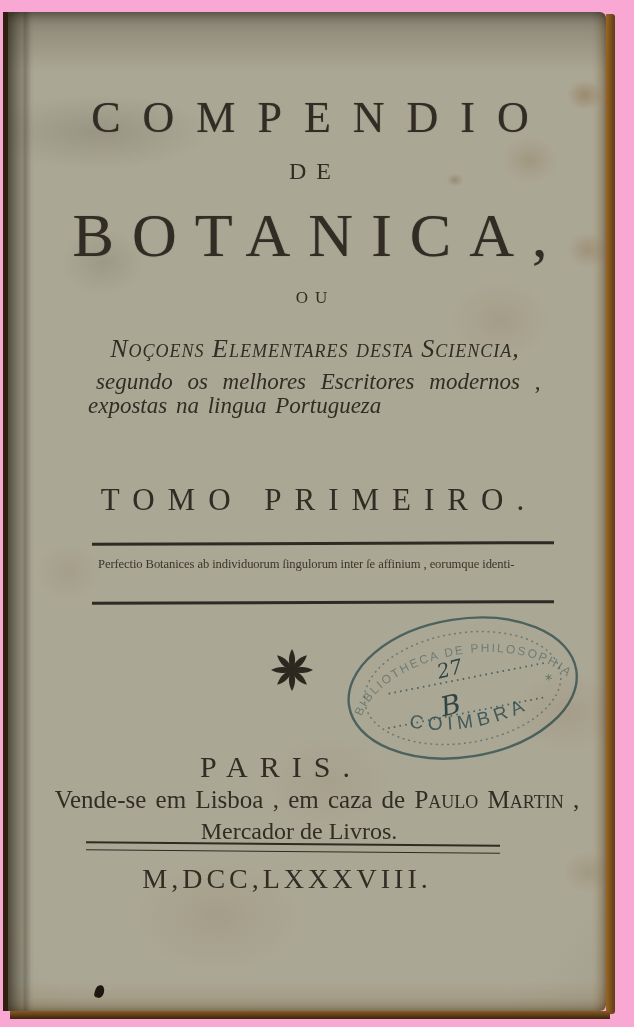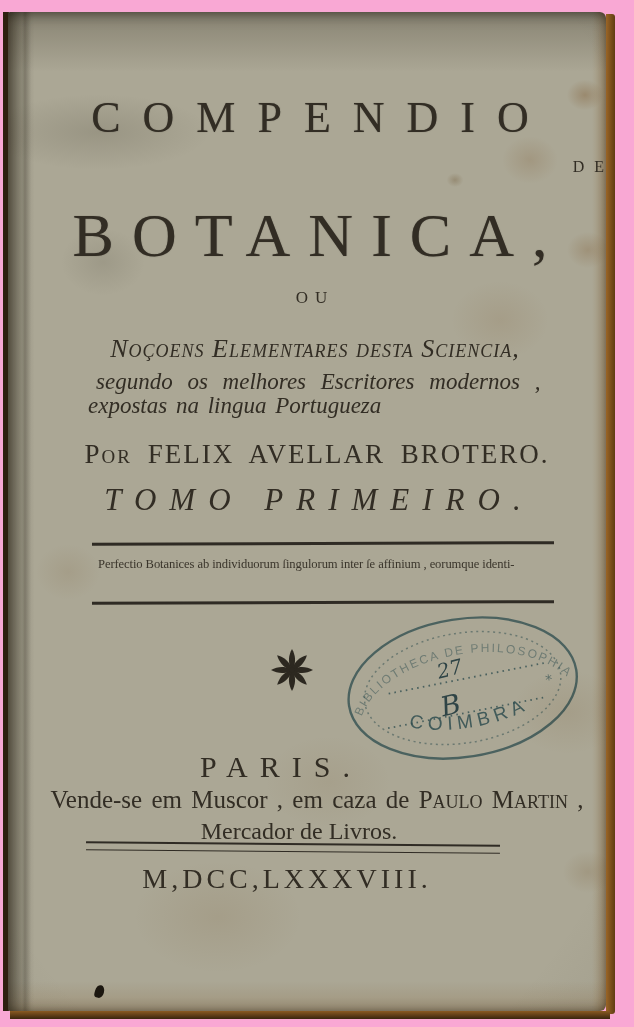--- a/index.html
+++ b/index.html
@@ -40,7 +40,7 @@
   .t{position:absolute;left:0;width:100%;text-align:center;color:#322d24;
      transform:translateX(var(--dx,0px));white-space:nowrap;}
   .title1{top:80px;font-size:44px;letter-spacing:22px;--dx:14px;text-shadow:0 0 1px rgba(43,40,34,.5);}
-  .title-de{top:146px;font-size:16px;letter-spacing:10px;text-align:right;--dx:8px;}
+  .title-de{top:146px;font-size:24px;letter-spacing:10px;--dx:8px;}
   .title2{top:188px;font-size:62px;letter-spacing:18px;--dx:12px;text-shadow:0 0 1px rgba(43,40,34,.5);}
   .ou{top:276px;font-size:17px;letter-spacing:7px;--dx:8px;}
   .sub1{top:322px;font-size:26px;font-style:italic;font-variant:small-caps;letter-spacing:1px;--dx:8px;}

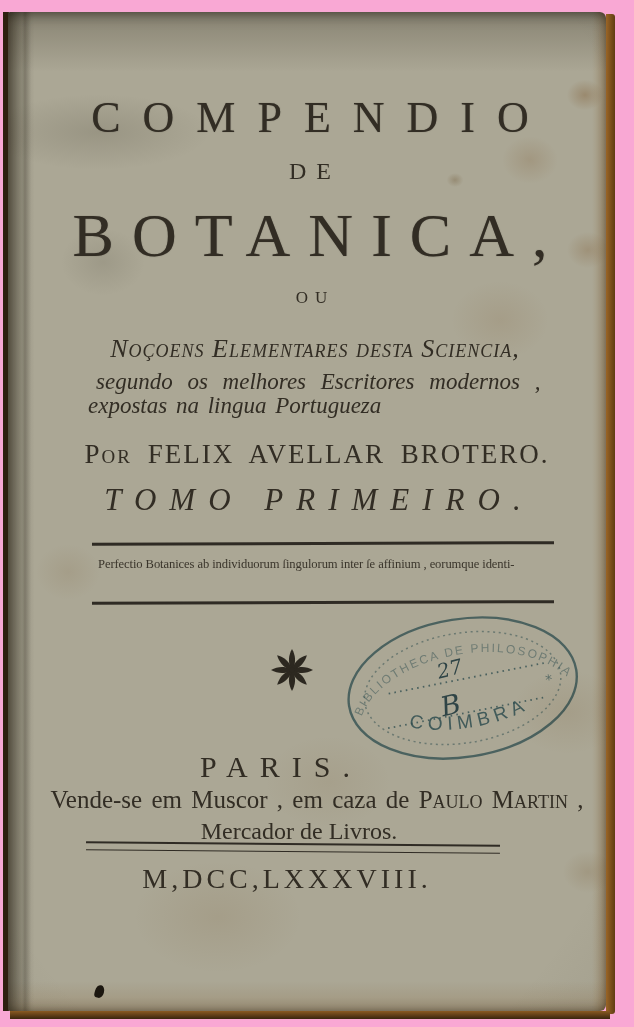--- a/index.html
+++ b/index.html
@@ -97,7 +97,6 @@
     <div class="t sub2">segundo os melhores Escritores modernos ,</div>
     <div class="t sub3">expostas na lingua Portugueza</div>
 
-    <div class="t author"><span class="sc">Por</span> <span>FELIX AVELLAR BROTERO.</span></div>
 
     <div class="t tomo">TOMO PRIMEIRO.</div>
 

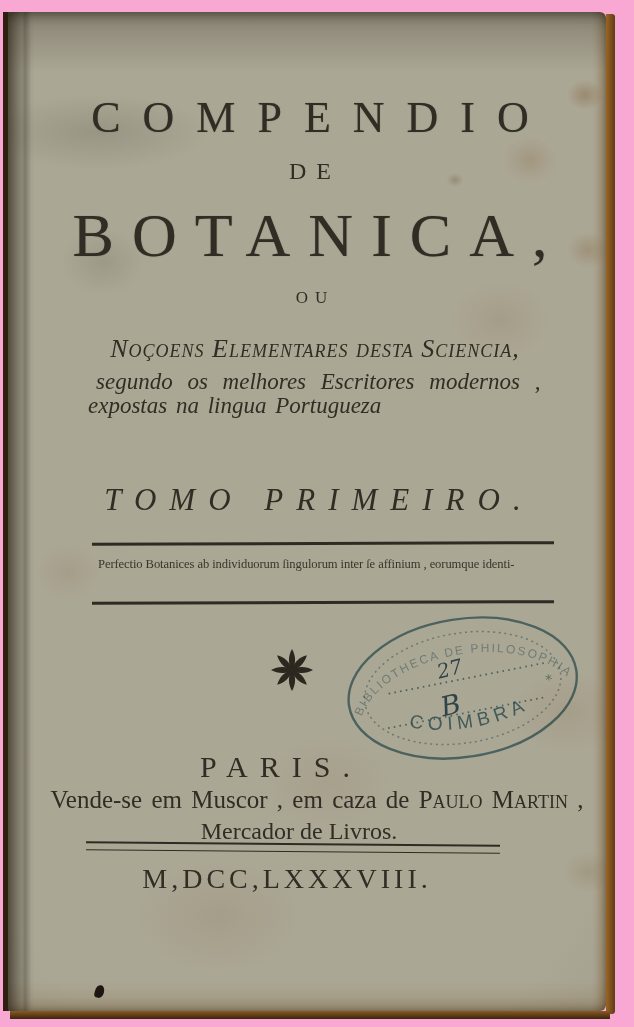--- a/index.html
+++ b/index.html
@@ -48,7 +48,7 @@
   .sub3{top:381px;font-size:23px;font-style:italic;text-align:left;padding-left:80px;word-spacing:3px;--dx:0px;}
   .author{top:427px;font-size:27px;letter-spacing:2px;word-spacing:7px;--dx:10px;}
   .author .sc{font-variant:small-caps;}
-  .tomo{top:470px;font-size:31px;font-style:italic;letter-spacing:13px;--dx:12px;}
+  .tomo{top:470px;font-size:31px;letter-spacing:13px;--dx:12px;}
   .rule{position:absolute;left:84px;width:462px;height:2.6px;background:#2f2b24;}
   .rule1{top:530px;transform:rotate(-0.2deg);}
   .rule2{top:589px;transform:rotate(-0.2deg);}

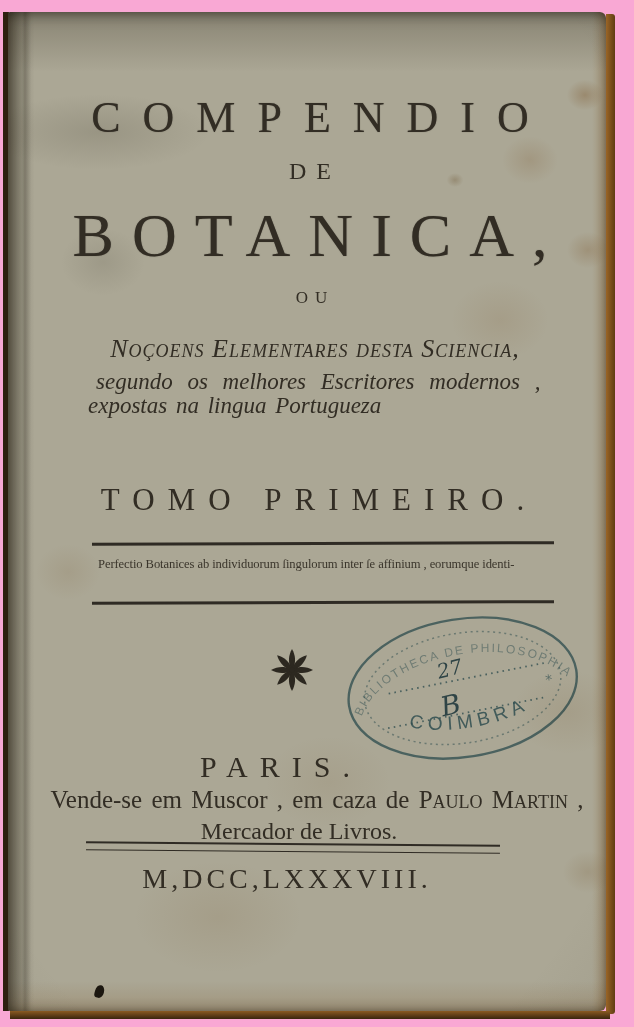--- a/index.html
+++ b/index.html
@@ -143,7 +143,7 @@
     </div>
 
     <div class="t paris">PARIS.</div>
-    <div class="t vende"><span>Vende-se em Muscor , em caza de </span><span class="sc">Paulo Martin</span><span> ,</span></div>
+    <div class="t vende"><span>Vende-se em Lisboa , em caza de </span><span class="sc">Paulo Martin</span><span> ,</span></div>
     <div class="t mercador">Mercador de Livros.</div>
 
     <div class="rule-double"></div>

